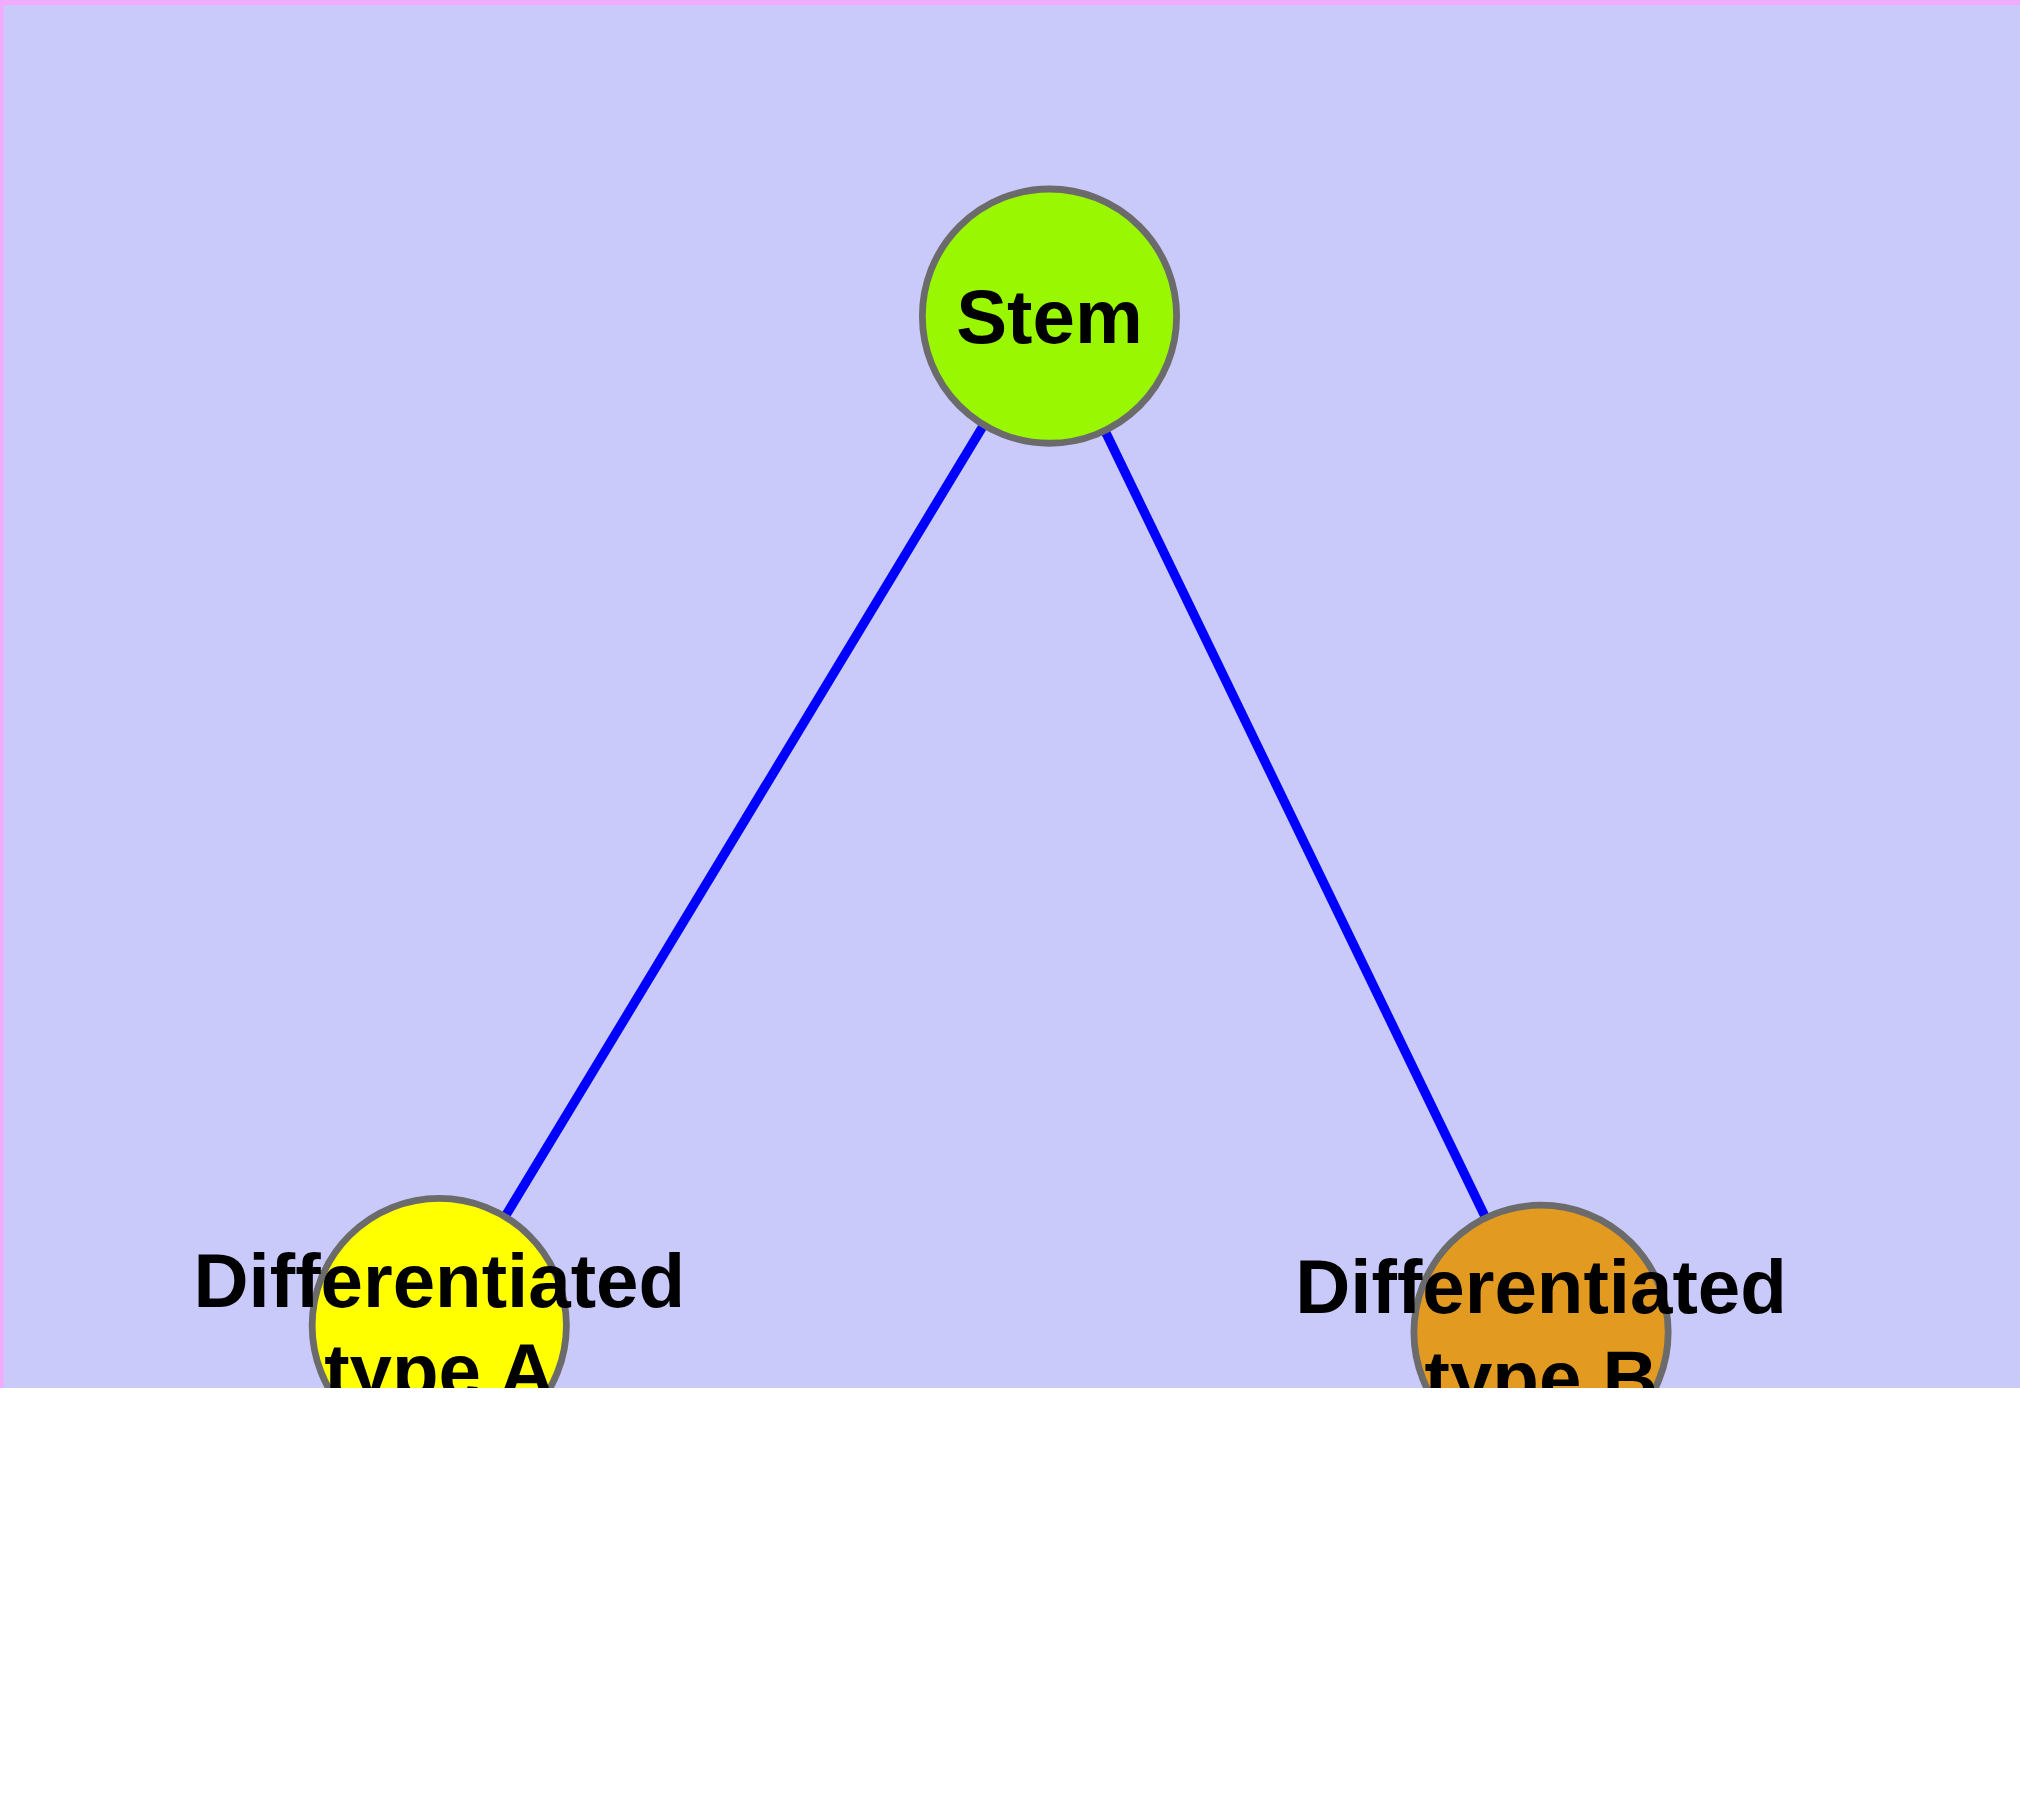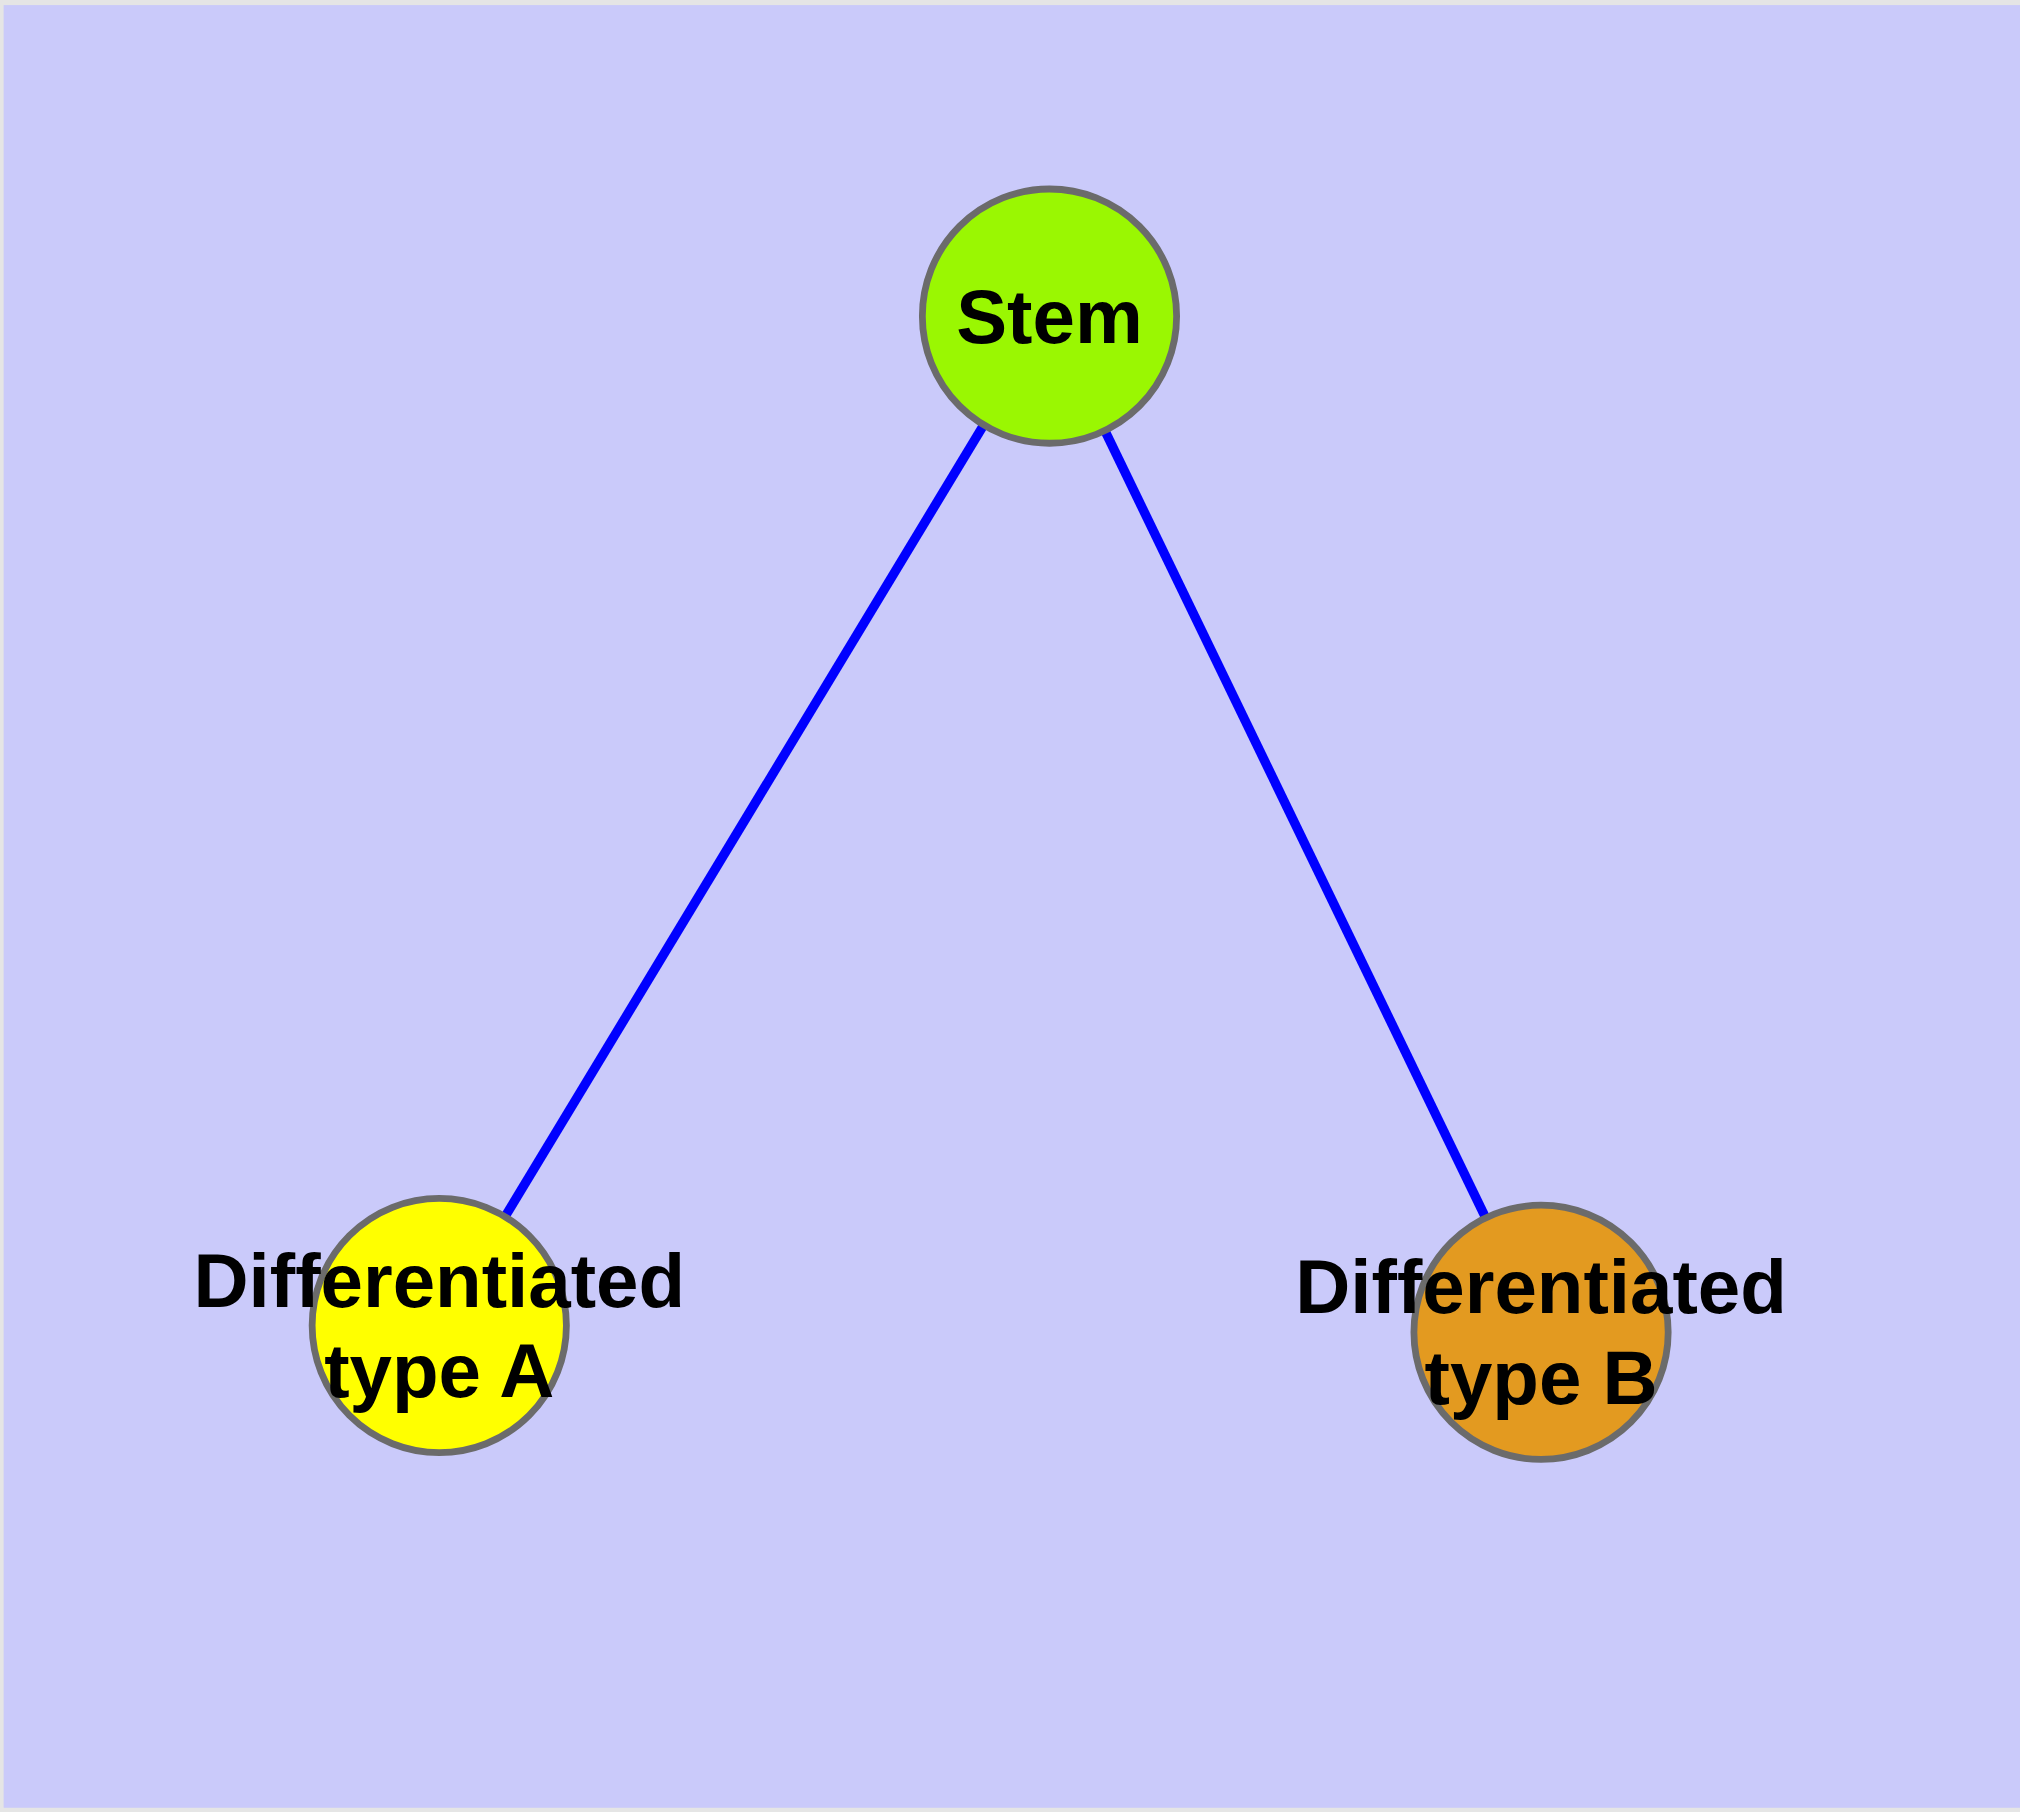--- a/index.html
+++ b/index.html
@@ -10,8 +10,8 @@
   .frame {
     position: relative;
     width: 2021px;
-    height: 1812px;
-    background: #e5e5e5;
+    height: 1388px;
+    background: #f0abfc;
     overflow: hidden;
   }
   svg { display: block; }

